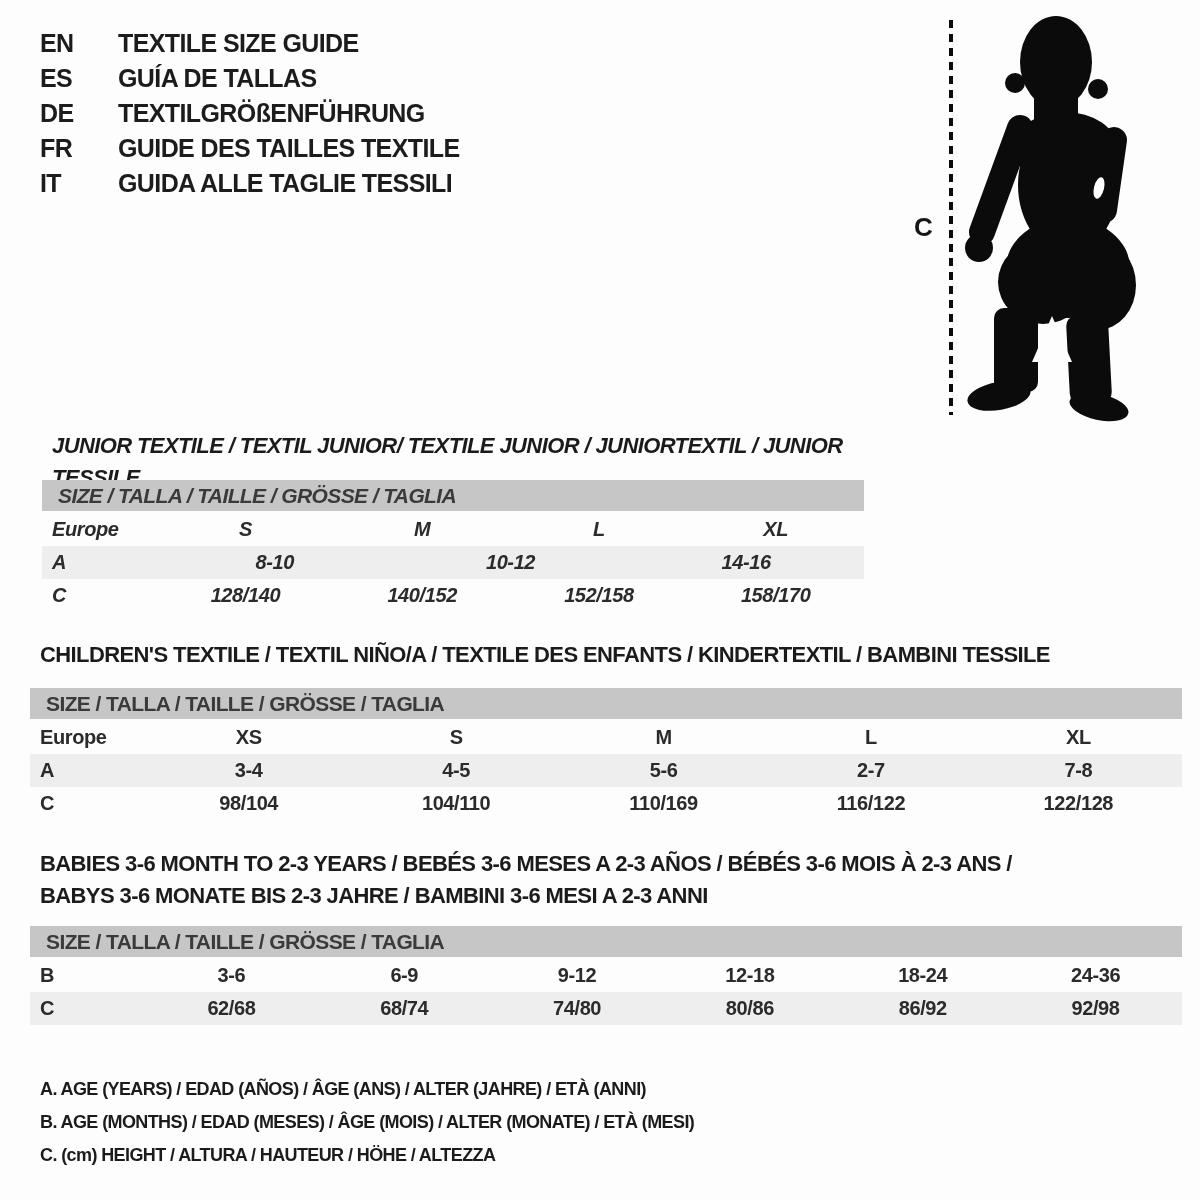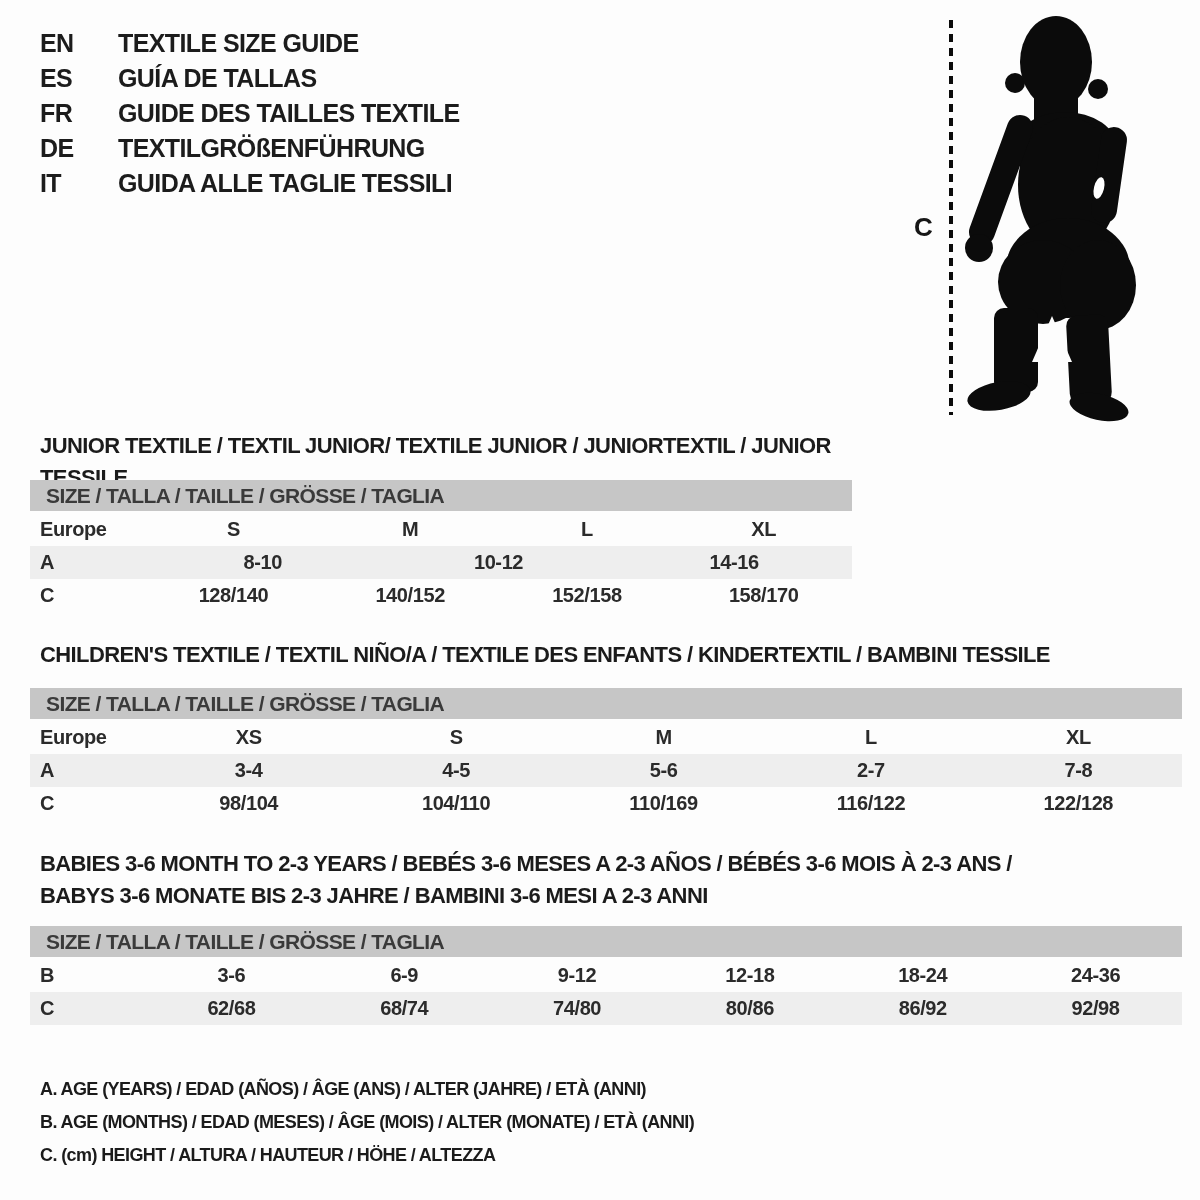--- a/index.html
+++ b/index.html
@@ -73,12 +73,12 @@
         <span>GUÍA DE TALLAS</span>
       </div>
       <div class="lang-row">
+        <span class="lang-code">DE</span>
+        <span>TEXTILGRÖßENFÜHRUNG</span>
+      </div>
+      <div class="lang-row">
         <span class="lang-code">FR</span>
         <span>GUIDE DES TAILLES TEXTILE</span>
-      </div>
-      <div class="lang-row">
-        <span class="lang-code">DE</span>
-        <span>TEXTILGRÖßENFÜHRUNG</span>
       </div>
       <div class="lang-row">
         <span class="lang-code">IT</span>

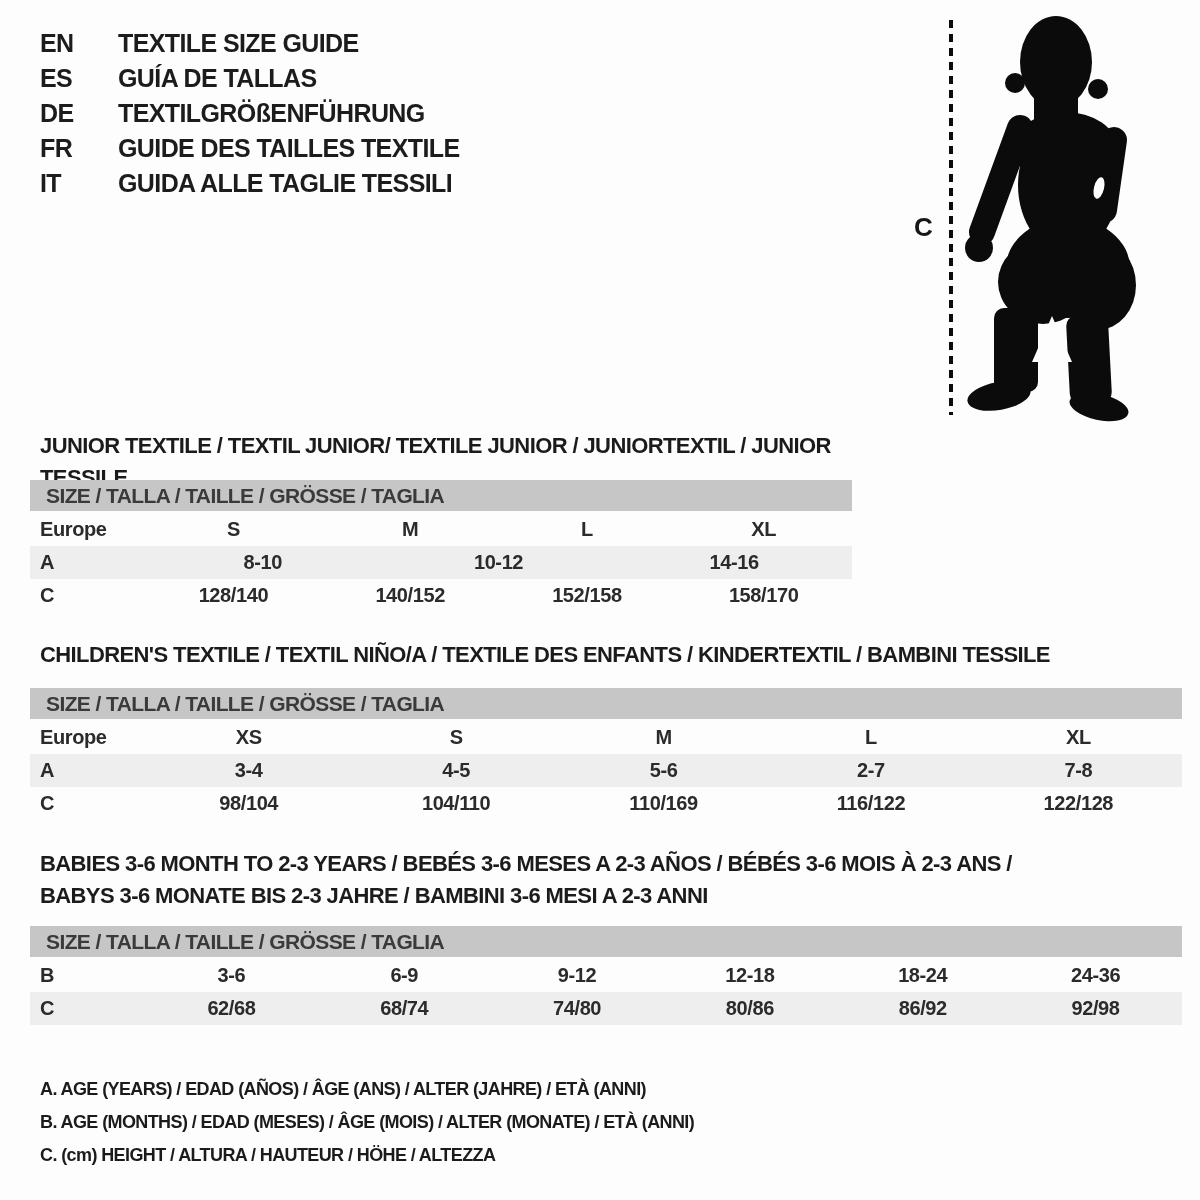--- a/index.html
+++ b/index.html
@@ -42,7 +42,7 @@
   .tlabel { flex: 0 0 115px; width: 115px; padding-left: 10px; box-sizing: border-box; }
   .tcell { flex: 1; text-align: center; }
 
-  #section-junior   { left: 30px; top: 430px; width: 822px; height: 185px; }
+  #section-junior   { left: 42px; top: 430px; width: 822px; height: 185px; font-style: italic; }
   #section-junior .size-bar { top: 50px; }
   #section-junior .ttable   { top: 83px; }
 

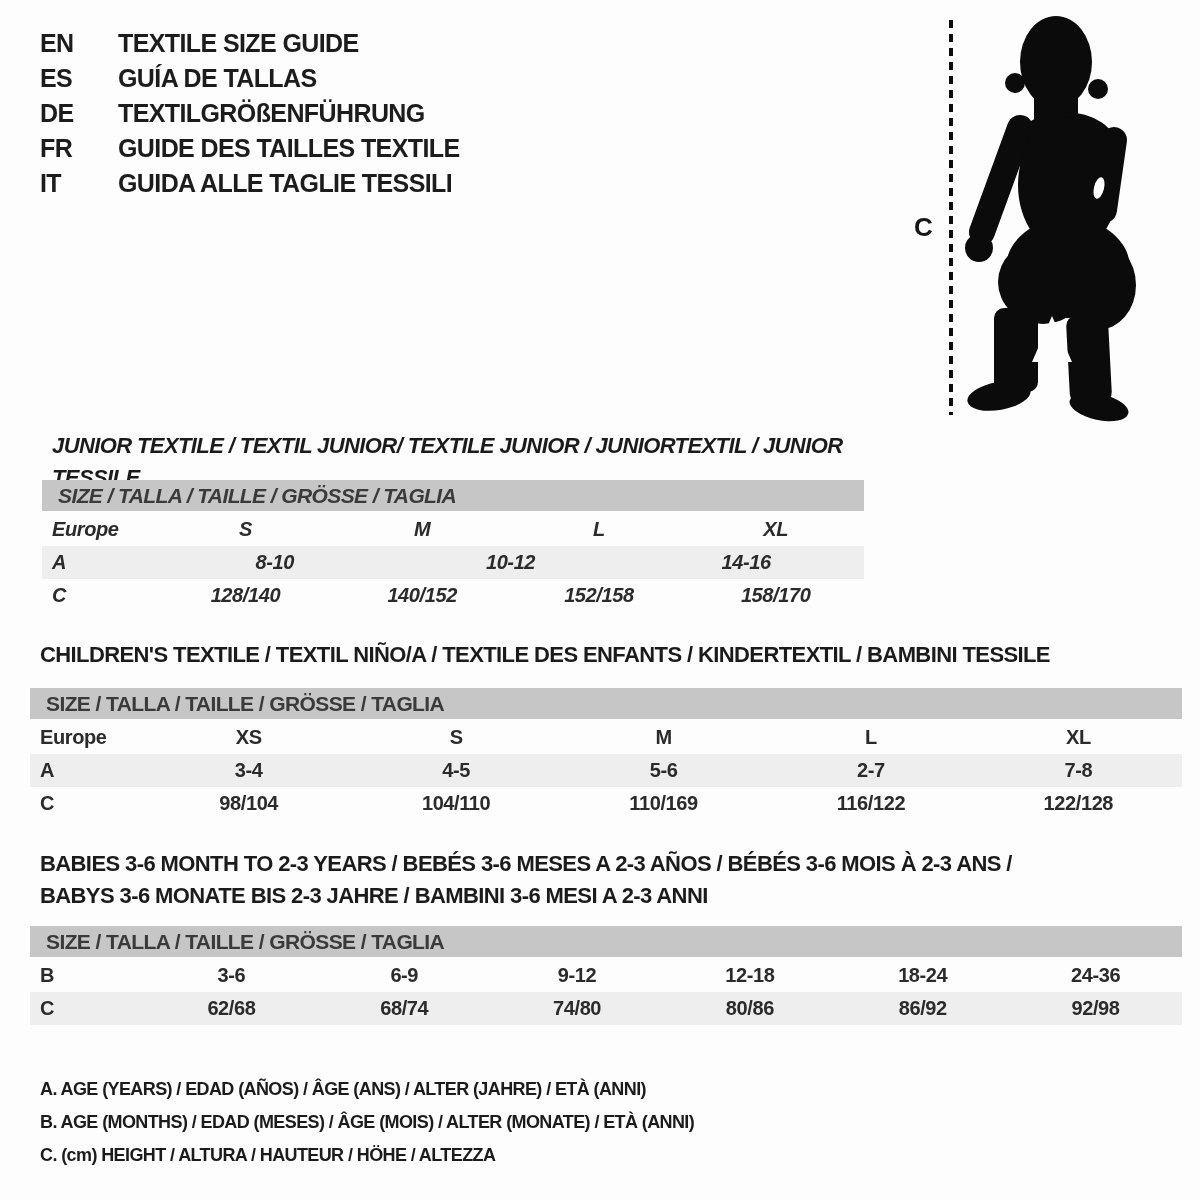--- a/index.html
+++ b/index.html
@@ -211,7 +211,7 @@
 
   <div class="legend">
     <div class="legend-line">A. AGE (YEARS) / EDAD (AÑOS) / ÂGE (ANS) / ALTER (JAHRE) / ETÀ (ANNI)</div>
-    <div class="legend-line">B. AGE (MONTHS) / EDAD (MESES) / ÂGE (MOIS) / ALTER (MONATE) / ETÀ (ANNI)</div>
+    <div class="legend-line">B. AGE (MONTHS) / EDAD (MESES) / ÂGE (MOIS) / ALTER (MONATE) / ETÀ (MESI)</div>
     <div class="legend-line">C. (cm) HEIGHT / ALTURA / HAUTEUR / HÖHE / ALTEZZA</div>
   </div>
 

